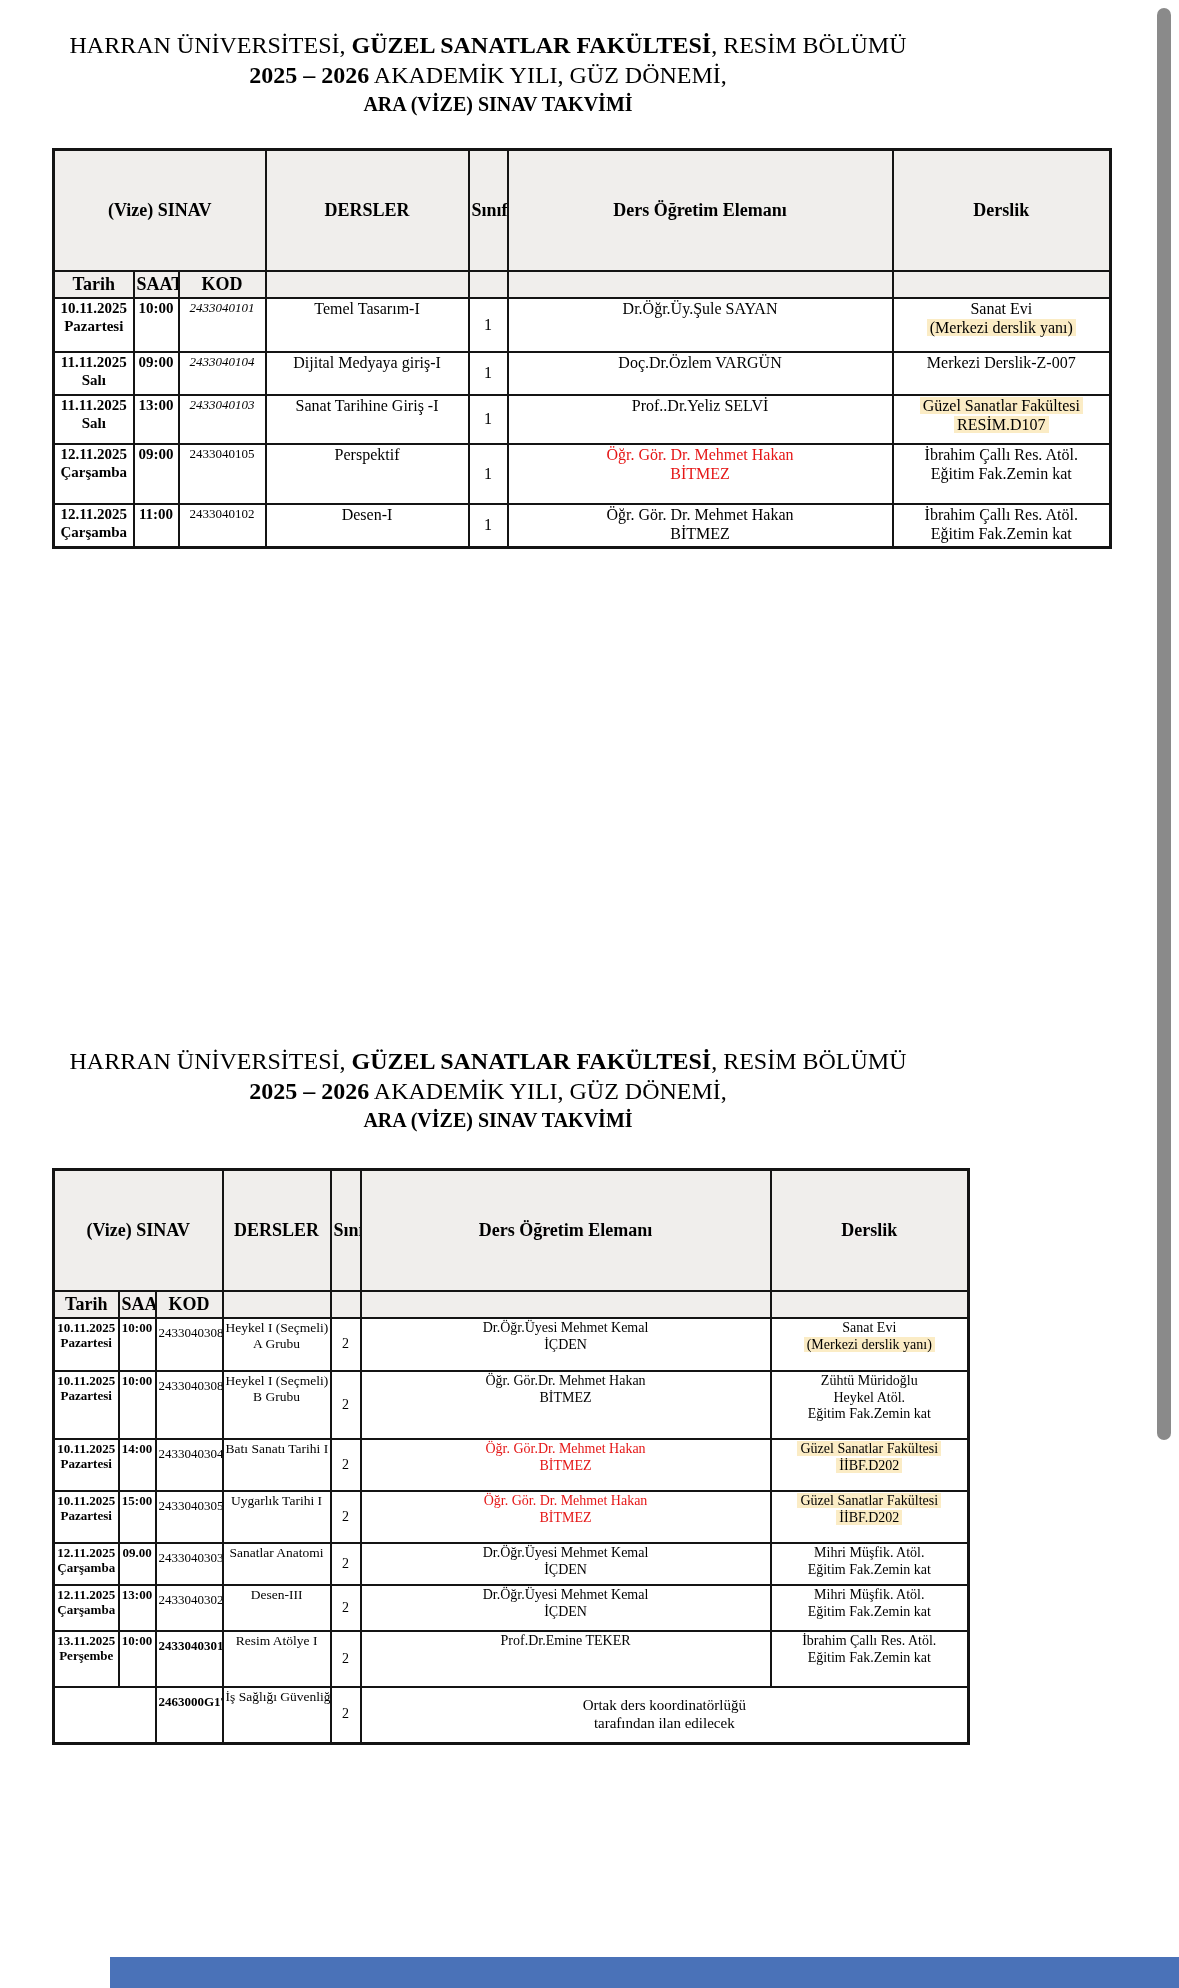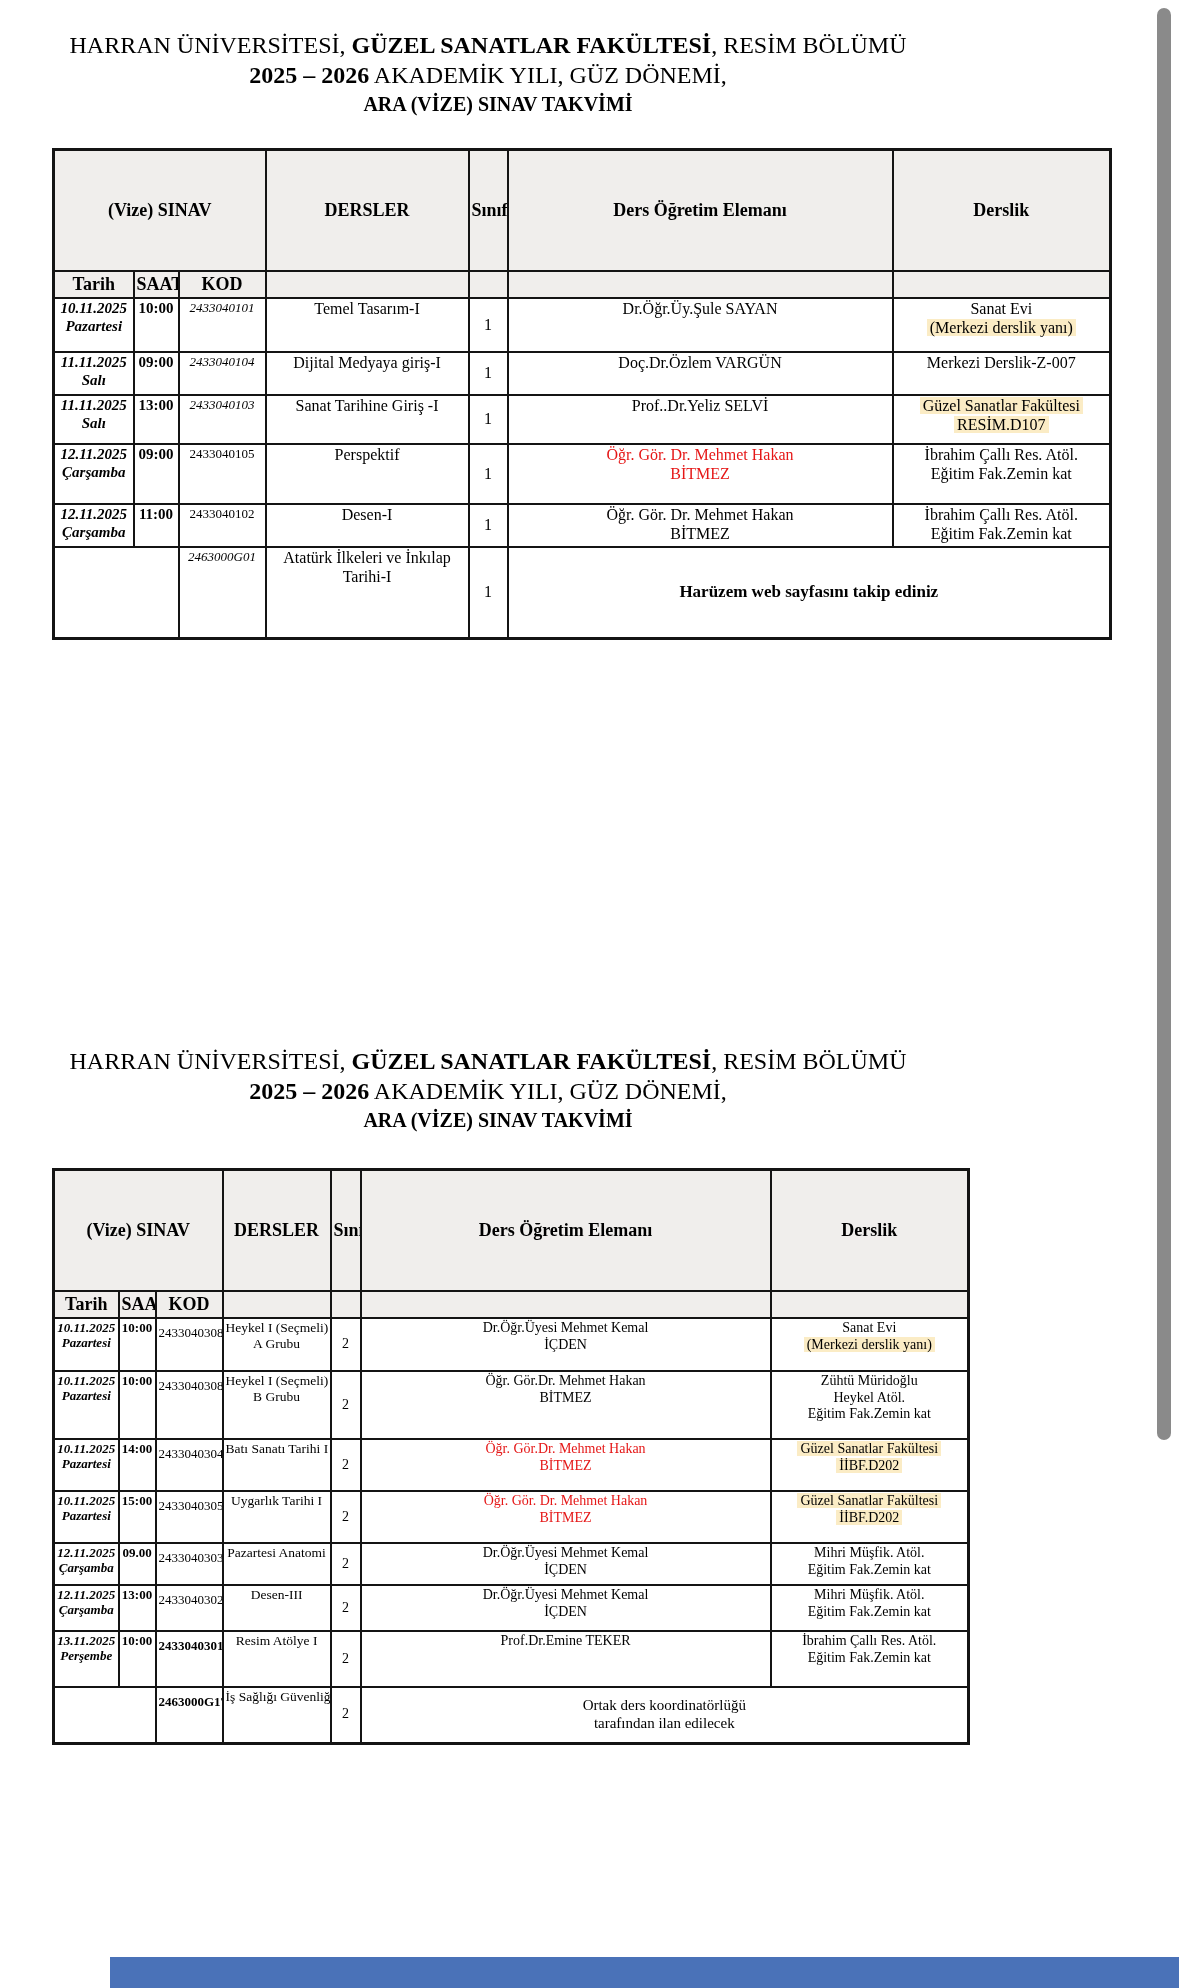--- a/index.html
+++ b/index.html
@@ -24,7 +24,7 @@
   th.vize{vertical-align:top;text-align:center;font-size:19px;padding-top:6px;}
   th.hsinif{font-size:14px;}
   td{vertical-align:top;text-align:center;font-size:16px;line-height:1.18;}
-  .c-tarih{font-weight:bold;font-size:15px;padding-top:2px;font-style:italic;}
+  .c-tarih{font-weight:bold;font-size:15px;padding-top:2px;}
   .c-saat{font-weight:bold;font-size:15px;padding-top:2px;}
   .c-kod{font-size:13px;padding-top:8px;text-align:center;}
   .c-kod.italic{font-style:italic;}

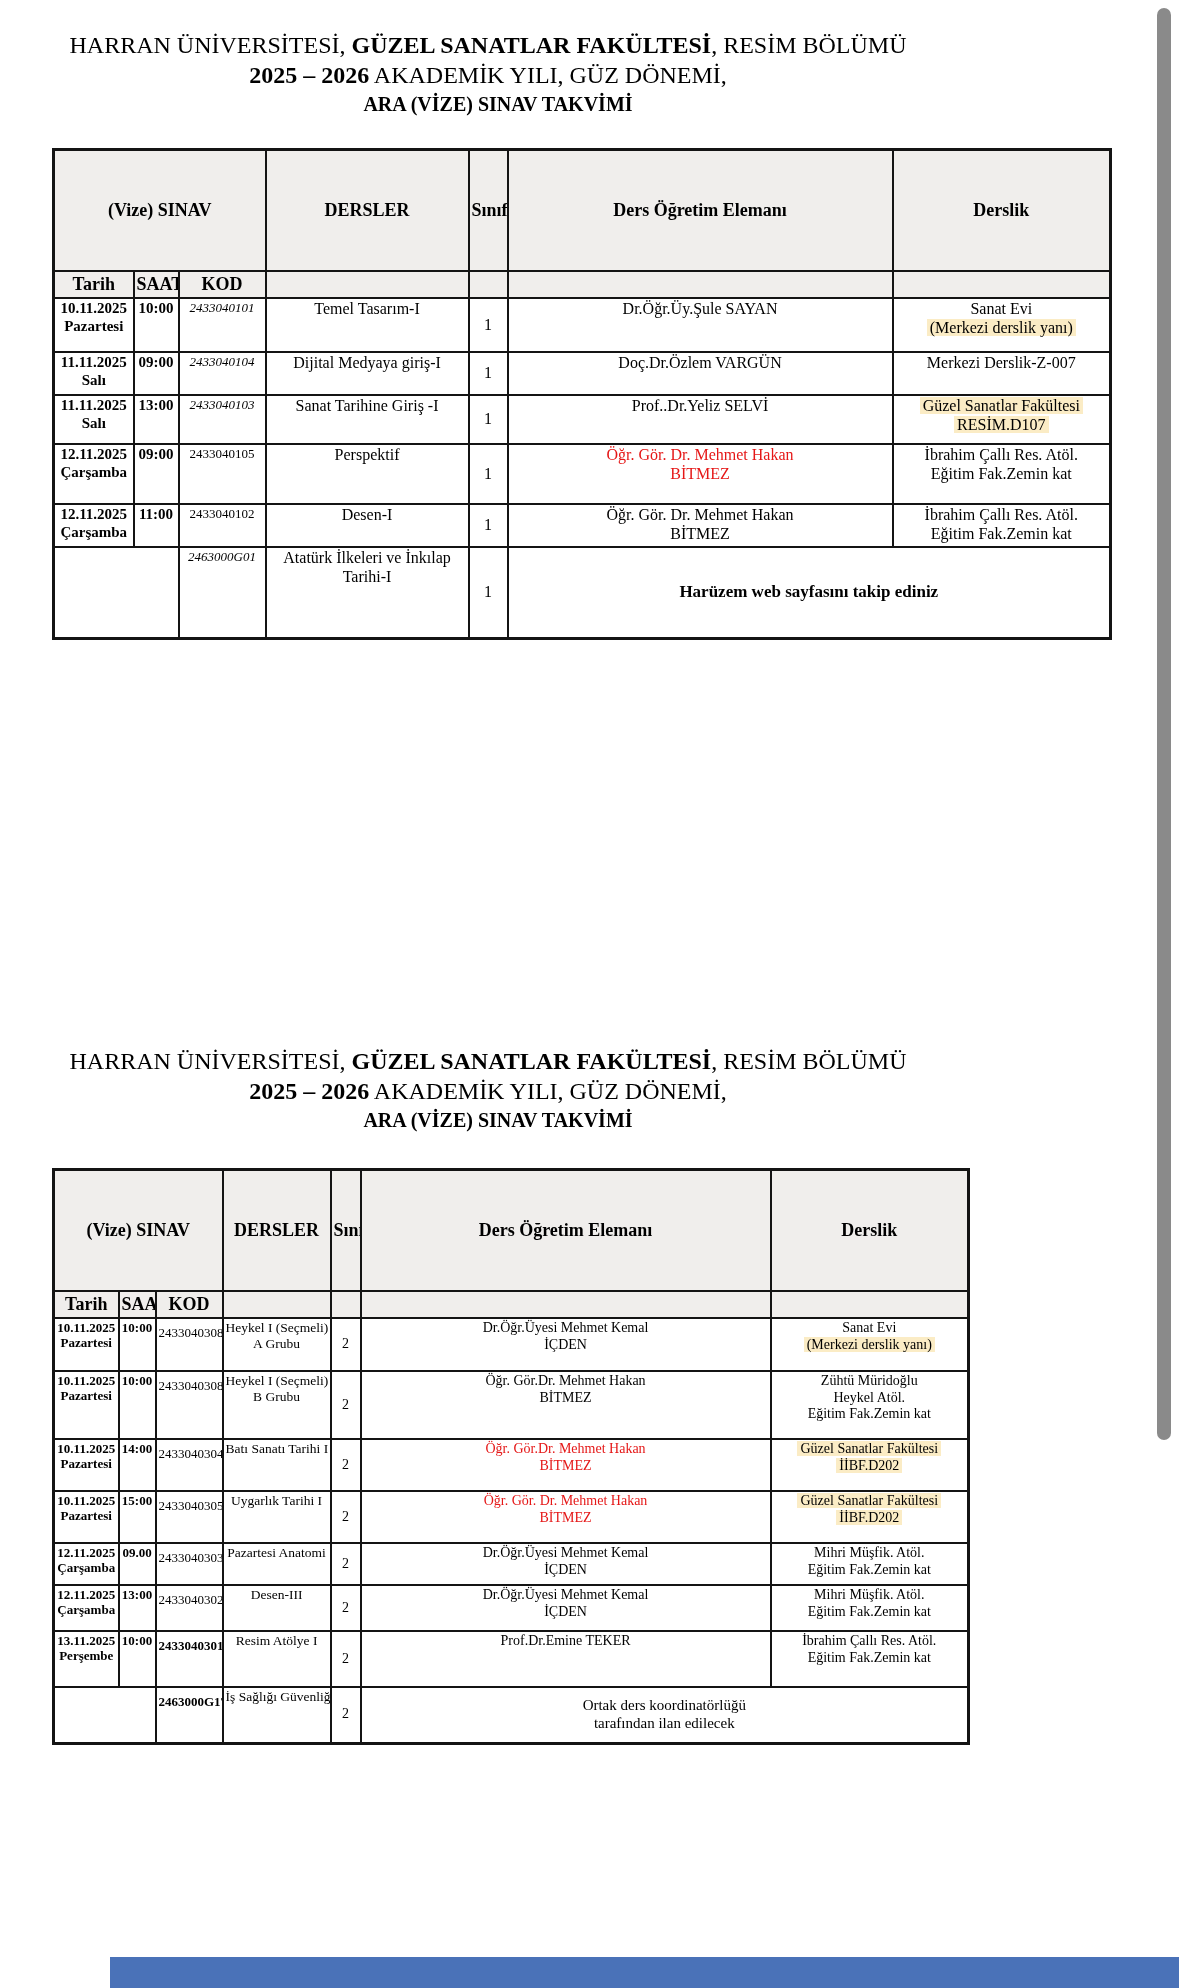--- a/index.html
+++ b/index.html
@@ -189,18 +189,6 @@
           <div><span>Eğitim Fak.Zemin kat</span></div>
         </td>
       </tr>
-      <tr style="height: 91px;">
-        <td class="c-tarih-empty" colspan="2"></td>
-        <td class="c-kod italic">2463000G01</td>
-        <td class="c-ders">
-          <div>Atatürk İlkeleri ve İnkılap</div>
-          <div>Tarihi-I</div>
-        </td>
-        <td class="c-sinif">1</td>
-        <td class="c-note bold" colspan="2">
-          <div>Harüzem web sayfasını takip ediniz</div>
-        </td>
-      </tr>
     </tbody>
 </table>
 

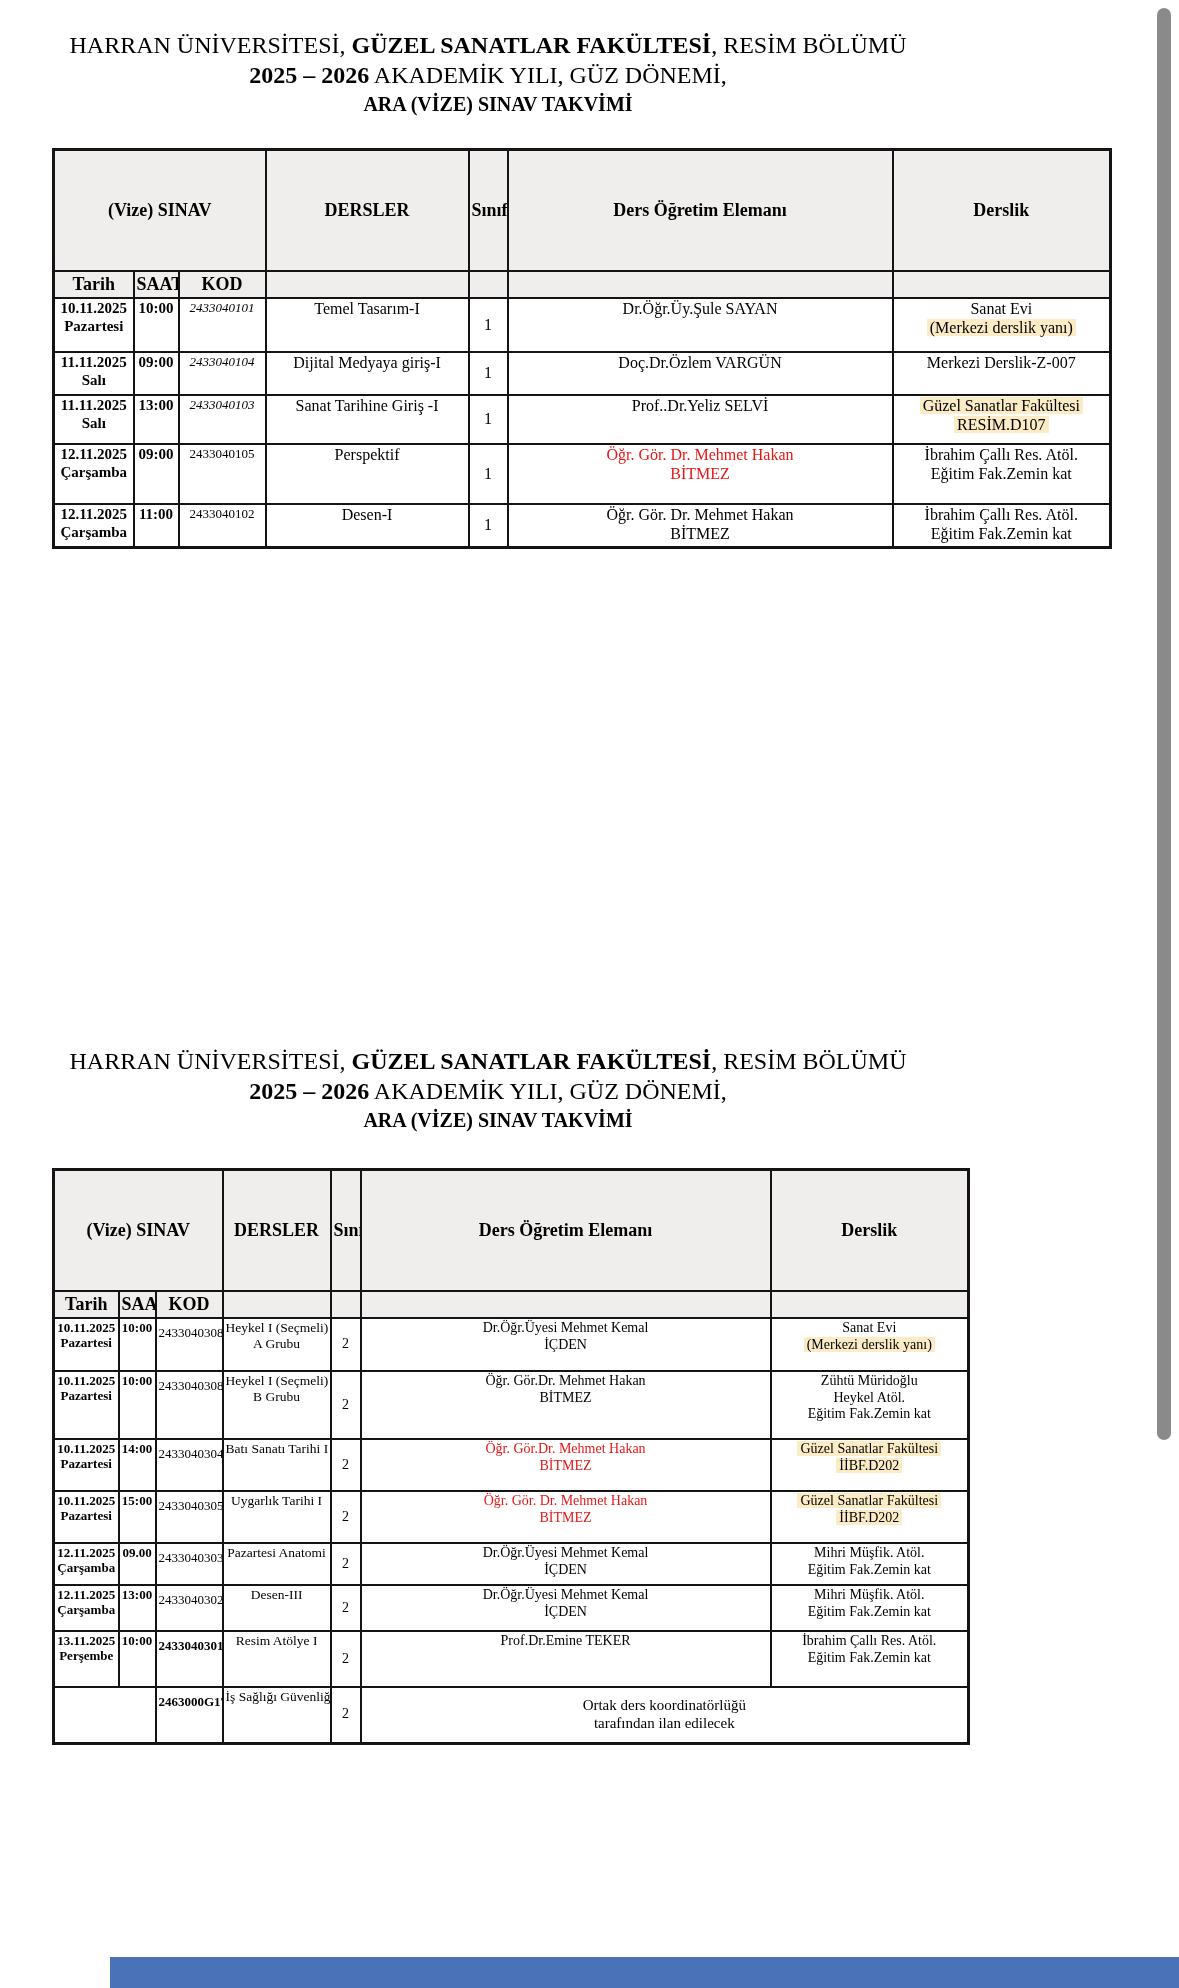--- a/index.html
+++ b/index.html
@@ -318,7 +318,7 @@
         <td class="c-saat">09.00</td>
         <td class="c-kod normal">2433040303</td>
         <td class="c-ders">
-          <div>Pazartesi Anatomi</div>
+          <div>Sanatlar Anatomi</div>
         </td>
         <td class="c-sinif">2</td>
         <td class="c-ogr">

